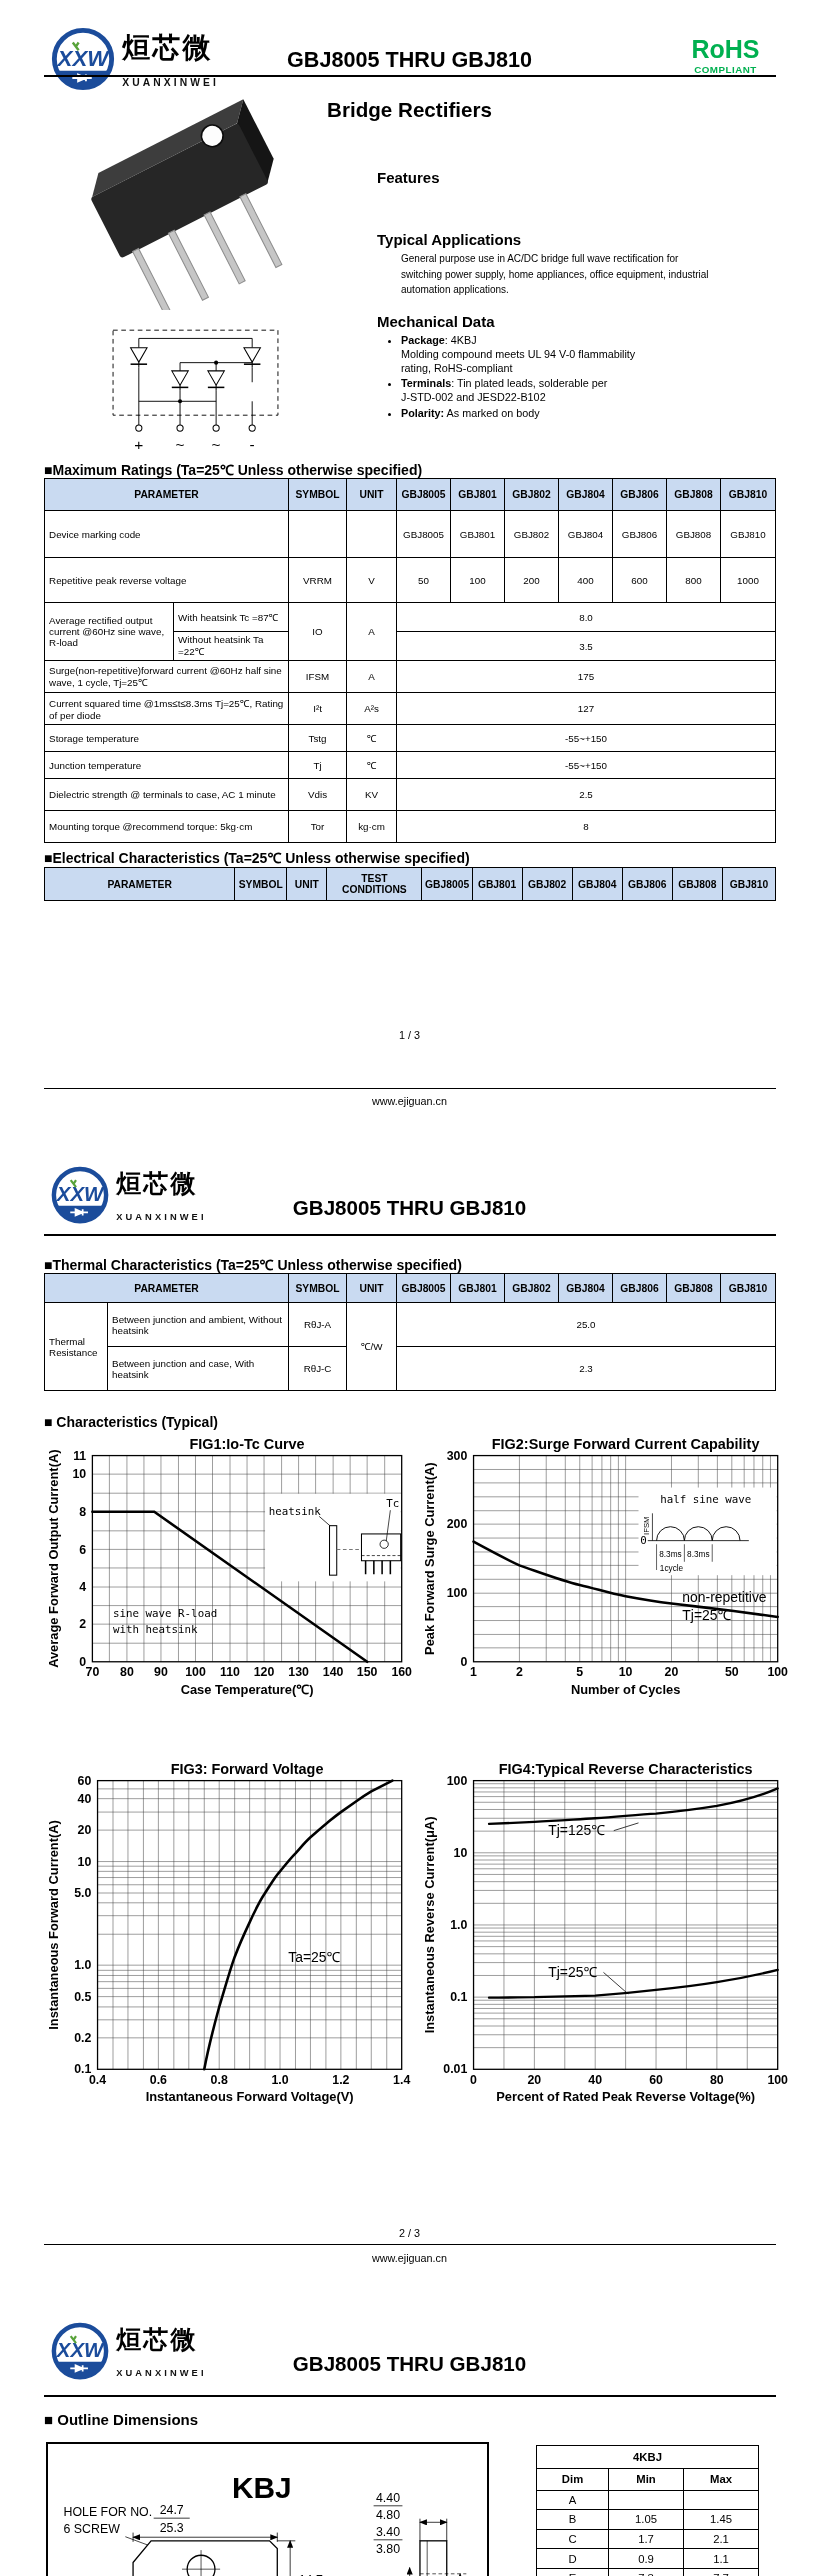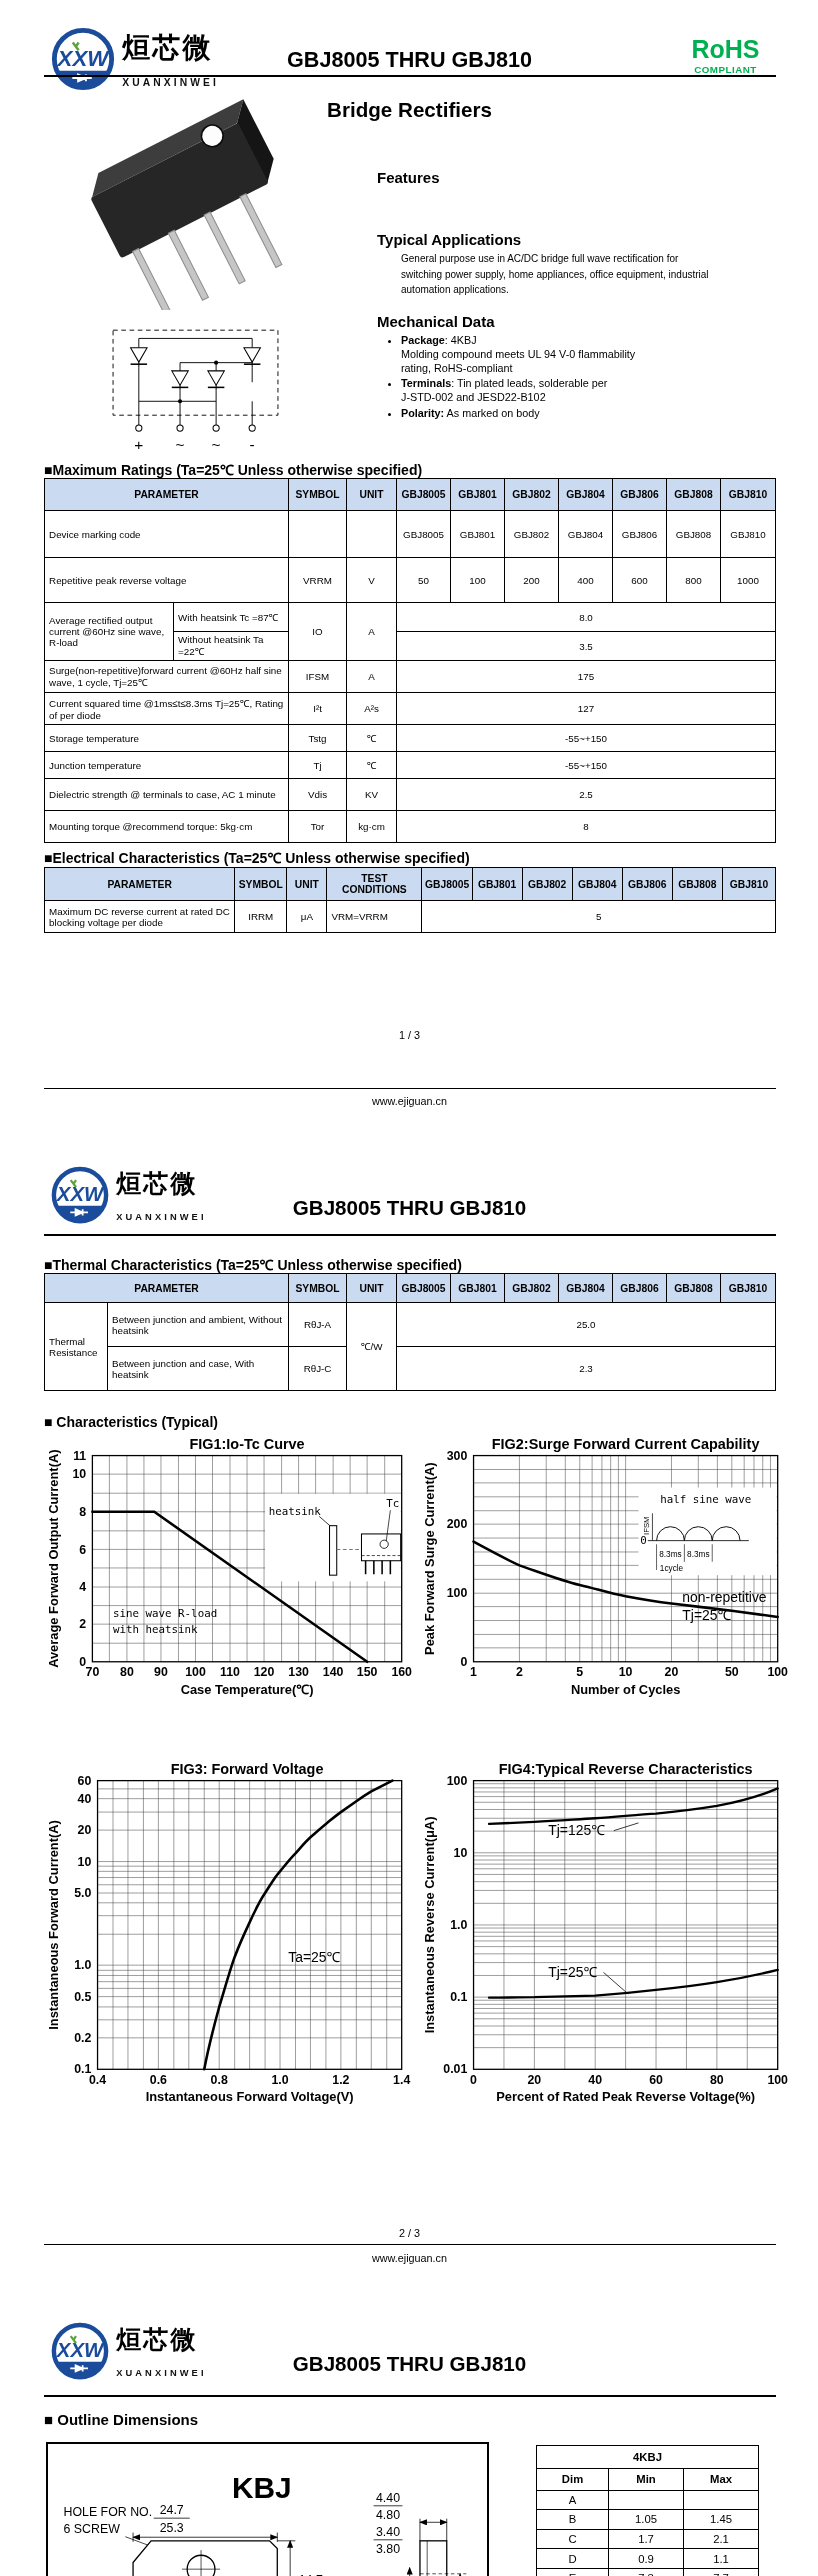--- a/index.html
+++ b/index.html
@@ -292,13 +292,6 @@
       <th>GBJ808</th>
       <th>GBJ810</th>
     </tr>
-    <tr style="height:32px;">
-      <td class="lft">Maximum DC reverse current at rated DC blocking voltage per diode</td>
-      <td>IRRM</td>
-      <td>μA</td>
-      <td class="lft">VRM=VRRM</td>
-      <td colspan="7">5</td>
-    </tr>
   </tbody>
     </table>
 

